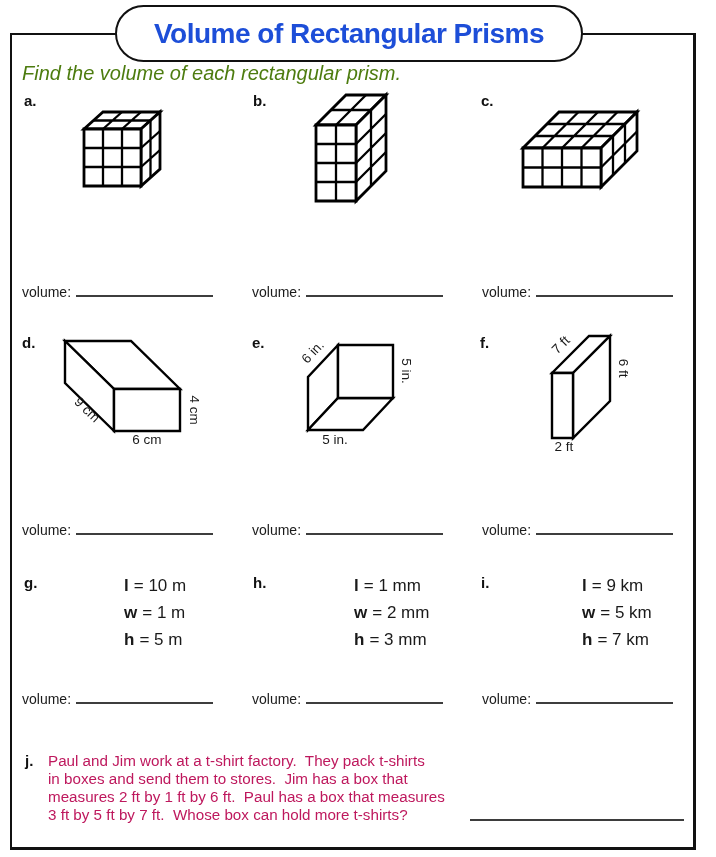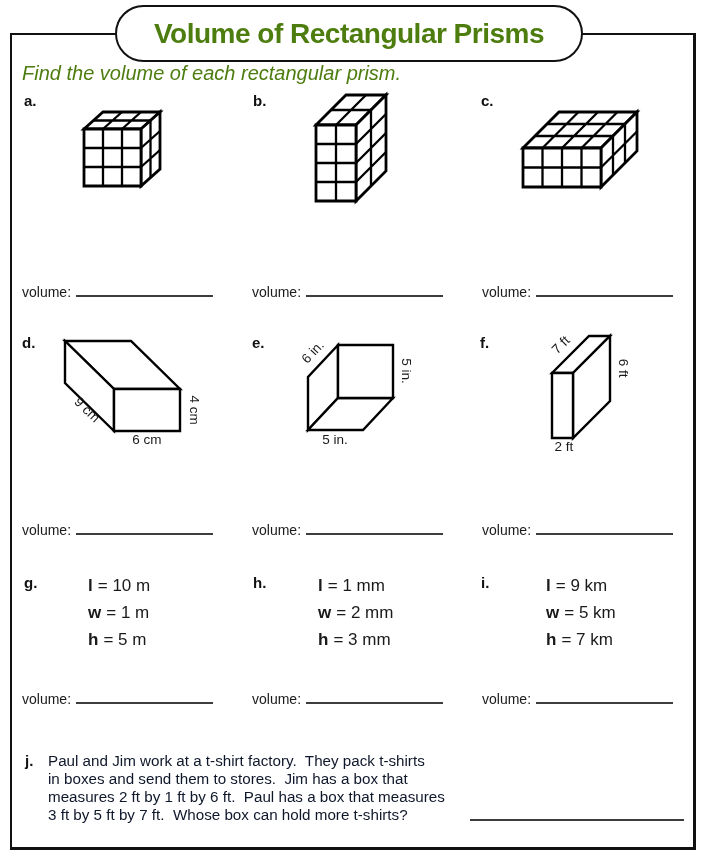--- a/index.html
+++ b/index.html
@@ -11,7 +11,7 @@
   .title-pill{position:absolute;left:115px;top:5px;width:468px;height:57px;
          box-sizing:border-box;border:2px solid #111;border-radius:29px;
          background:#fff;display:flex;align-items:center;justify-content:center;z-index:2;}
-  .title-pill span{font-weight:bold;font-size:28px;letter-spacing:-0.5px;color:#4d7c0f;}
+  .title-pill span{font-weight:bold;font-size:28px;letter-spacing:-0.5px;color:#1d4ed8;}
   .instruction{position:absolute;left:22px;top:62px;font-size:20px;color:#4d7c0f;font-style:italic;}
   .letter{position:absolute;font-weight:bold;font-size:15px;color:#111;}
   .vol-row{position:absolute;font-size:14px;color:#1a1a1a;white-space:nowrap;}

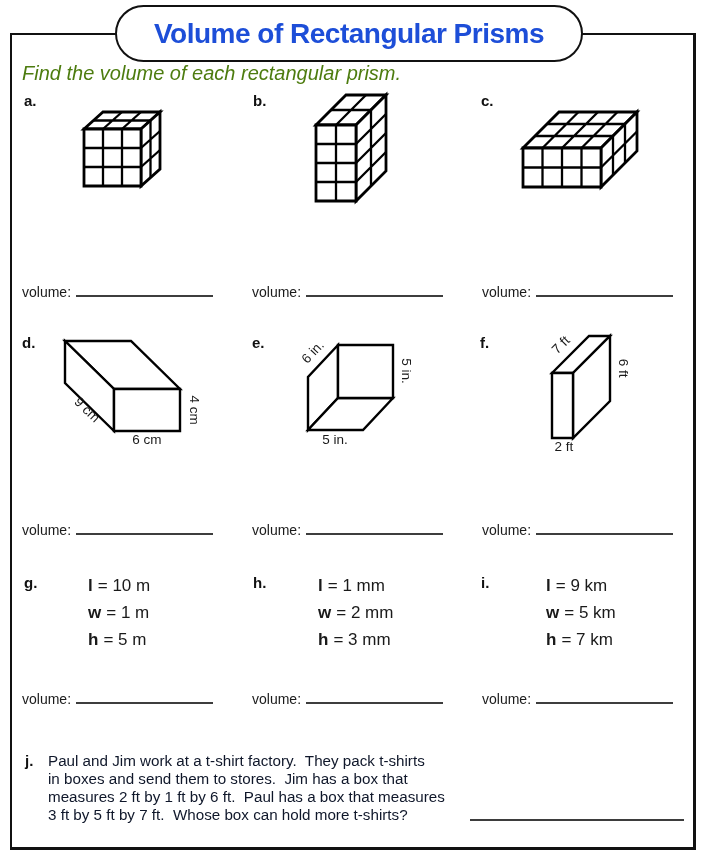--- a/index.html
+++ b/index.html
@@ -18,7 +18,7 @@
   .vol-line{display:inline-block;width:137px;height:14px;margin-left:5px;
             border-bottom:2px solid #3d3d3d;vertical-align:baseline;}
   .dims{position:absolute;font-size:17px;color:#1a1a1a;}
-  .dim-row{height:27px;}
+  .dim-row{height:27px;margin-left:36px;}
   .dim-var{font-weight:bold;}
   .dim-val{margin-left:5px;}
   .word-problem{position:absolute;left:48px;top:752px;font-size:15.2px;

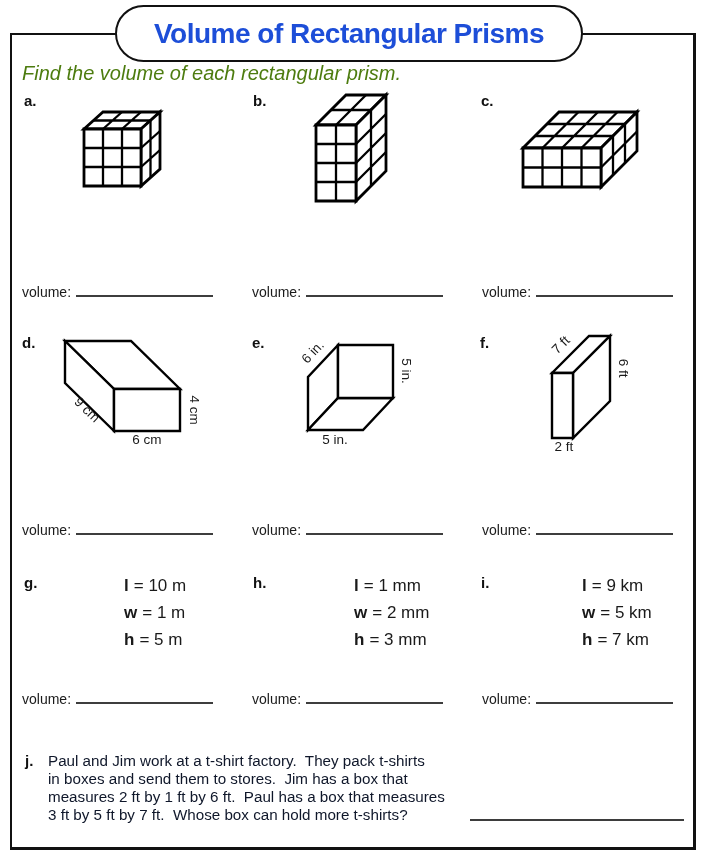--- a/index.html
+++ b/index.html
@@ -22,7 +22,7 @@
   .dim-var{font-weight:bold;}
   .dim-val{margin-left:5px;}
   .word-problem{position:absolute;left:48px;top:752px;font-size:15.2px;
-                line-height:18px;color:#0f172a;}
+                line-height:18px;color:#be185d;}
   .wp-line{white-space:pre;}
   .answer-line{position:absolute;left:470px;top:803px;width:214px;height:16px;
                border-bottom:2px solid #3d3d3d;}

